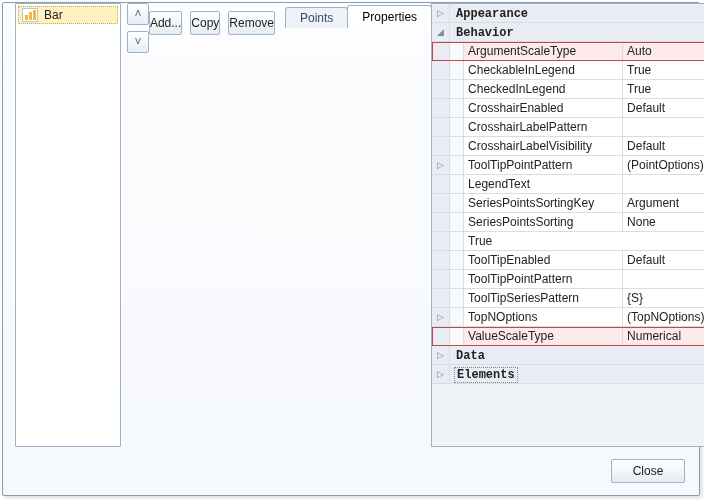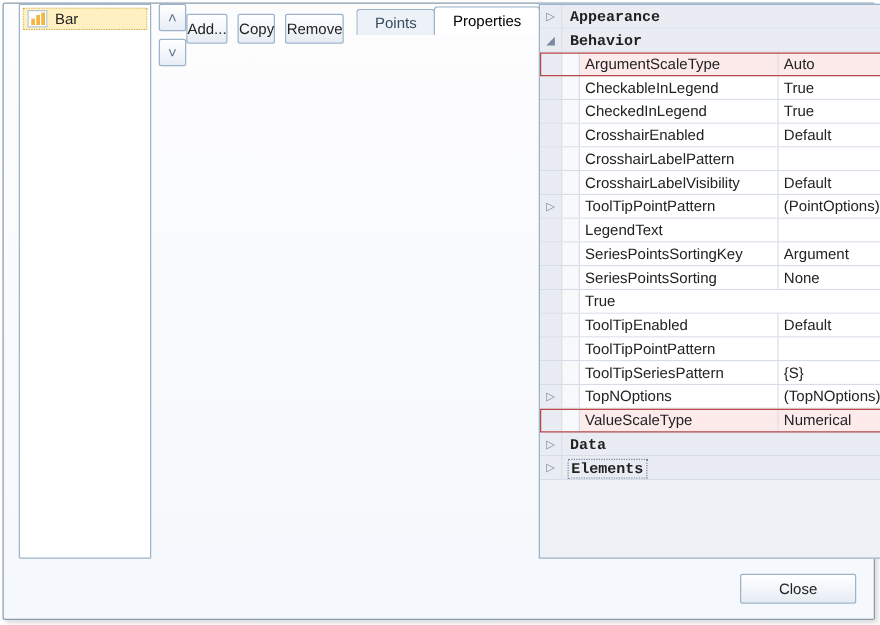--- a/index.html
+++ b/index.html
@@ -113,7 +113,7 @@
   .elements-dotted{border:1px dotted #7a88a0;display:inline-block;padding:0 2px;text-align:center;}
   
   .footer{display:flex;justify-content:flex-end;padding:12px 14px 12px 0;}
-  .footer .btn{flex:none;width:93px;}
+  .footer .btn{flex:none;width:74px;}
 </style>
 </head>
 <body>

